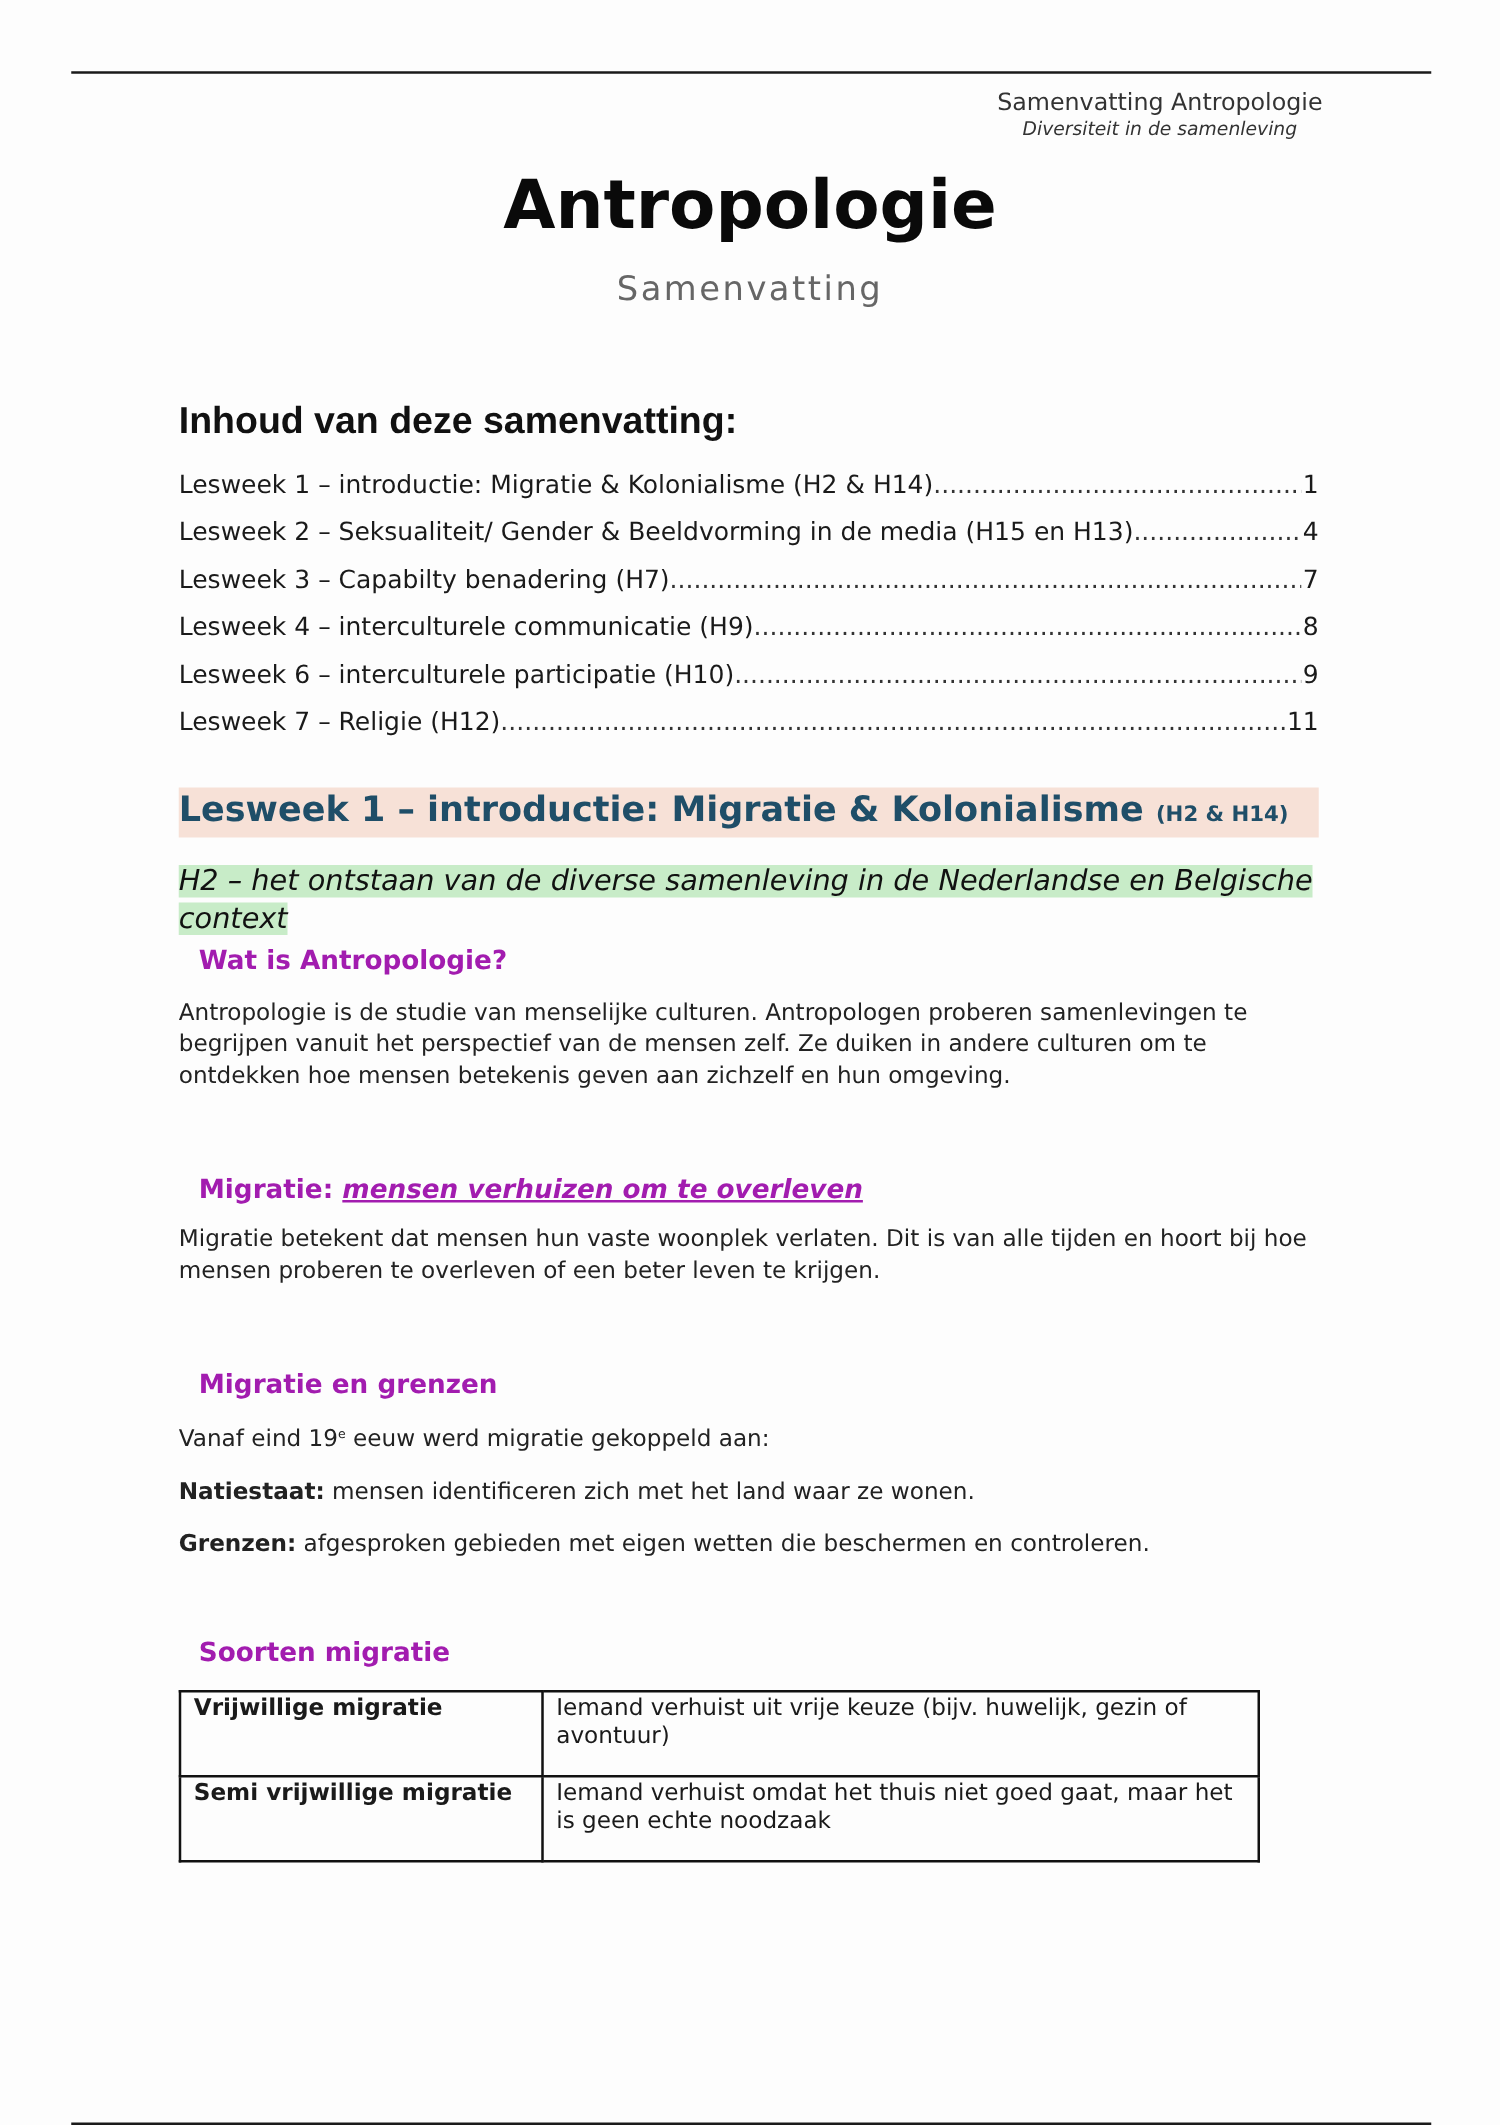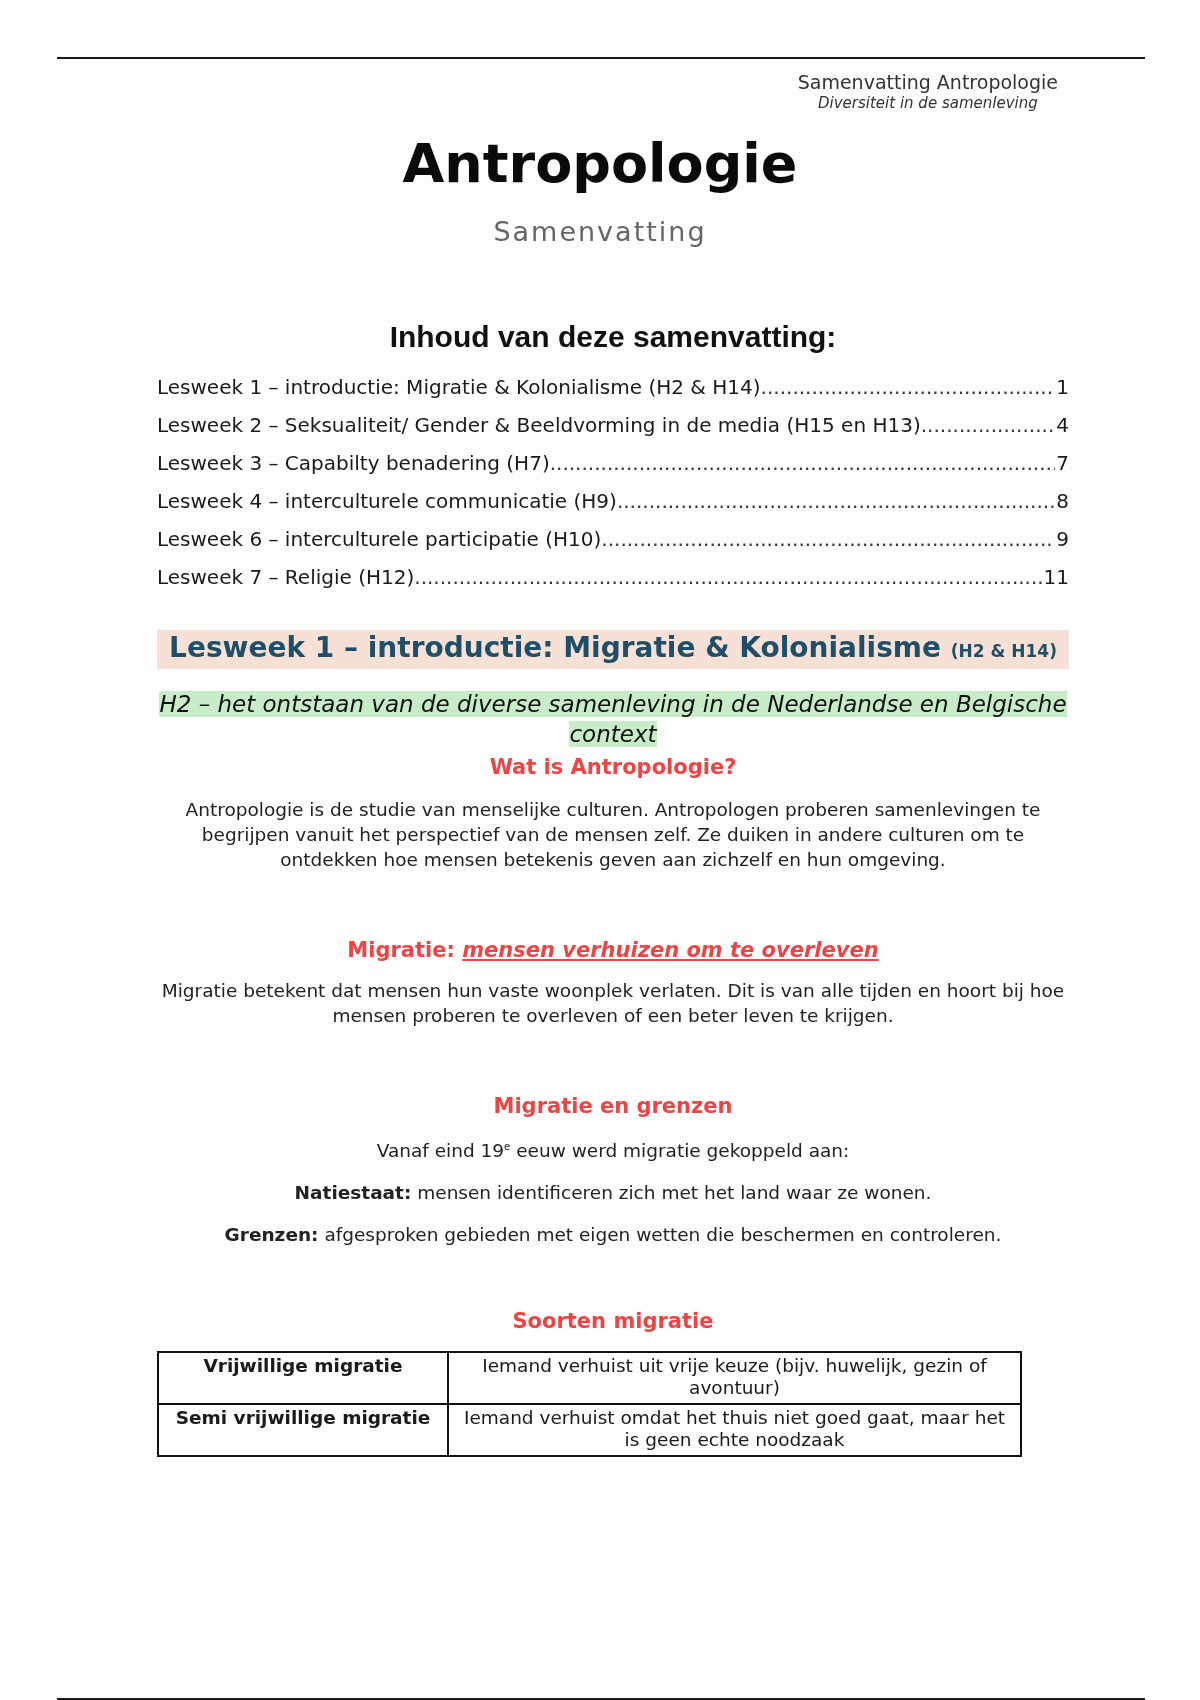--- a/index.html
+++ b/index.html
@@ -16,7 +16,7 @@
       font-size: 54px; font-weight: bold; color: #0a0a0a; }
     .doc-subtitle { position: absolute; left: 0; width: 1200px; top: 216px; text-align: center;
       font-size: 27px; color: #666; letter-spacing: 2px; }
-    .content { position: absolute; left: 157px; width: 912px; top: 320px; text-align: center; }
+    .content { position: absolute; left: 143px; width: 912px; top: 320px; }
     .toc-heading { font-family: "Liberation Sans", sans-serif; font-size: 30px; font-weight: bold; margin: 0 0 14px 0; color: #111; }
     .toc-item { display: flex; align-items: baseline; font-size: 20px; line-height: 38px; color: #1a1a1a; }
     .toc-item .lbl { white-space: nowrap; }

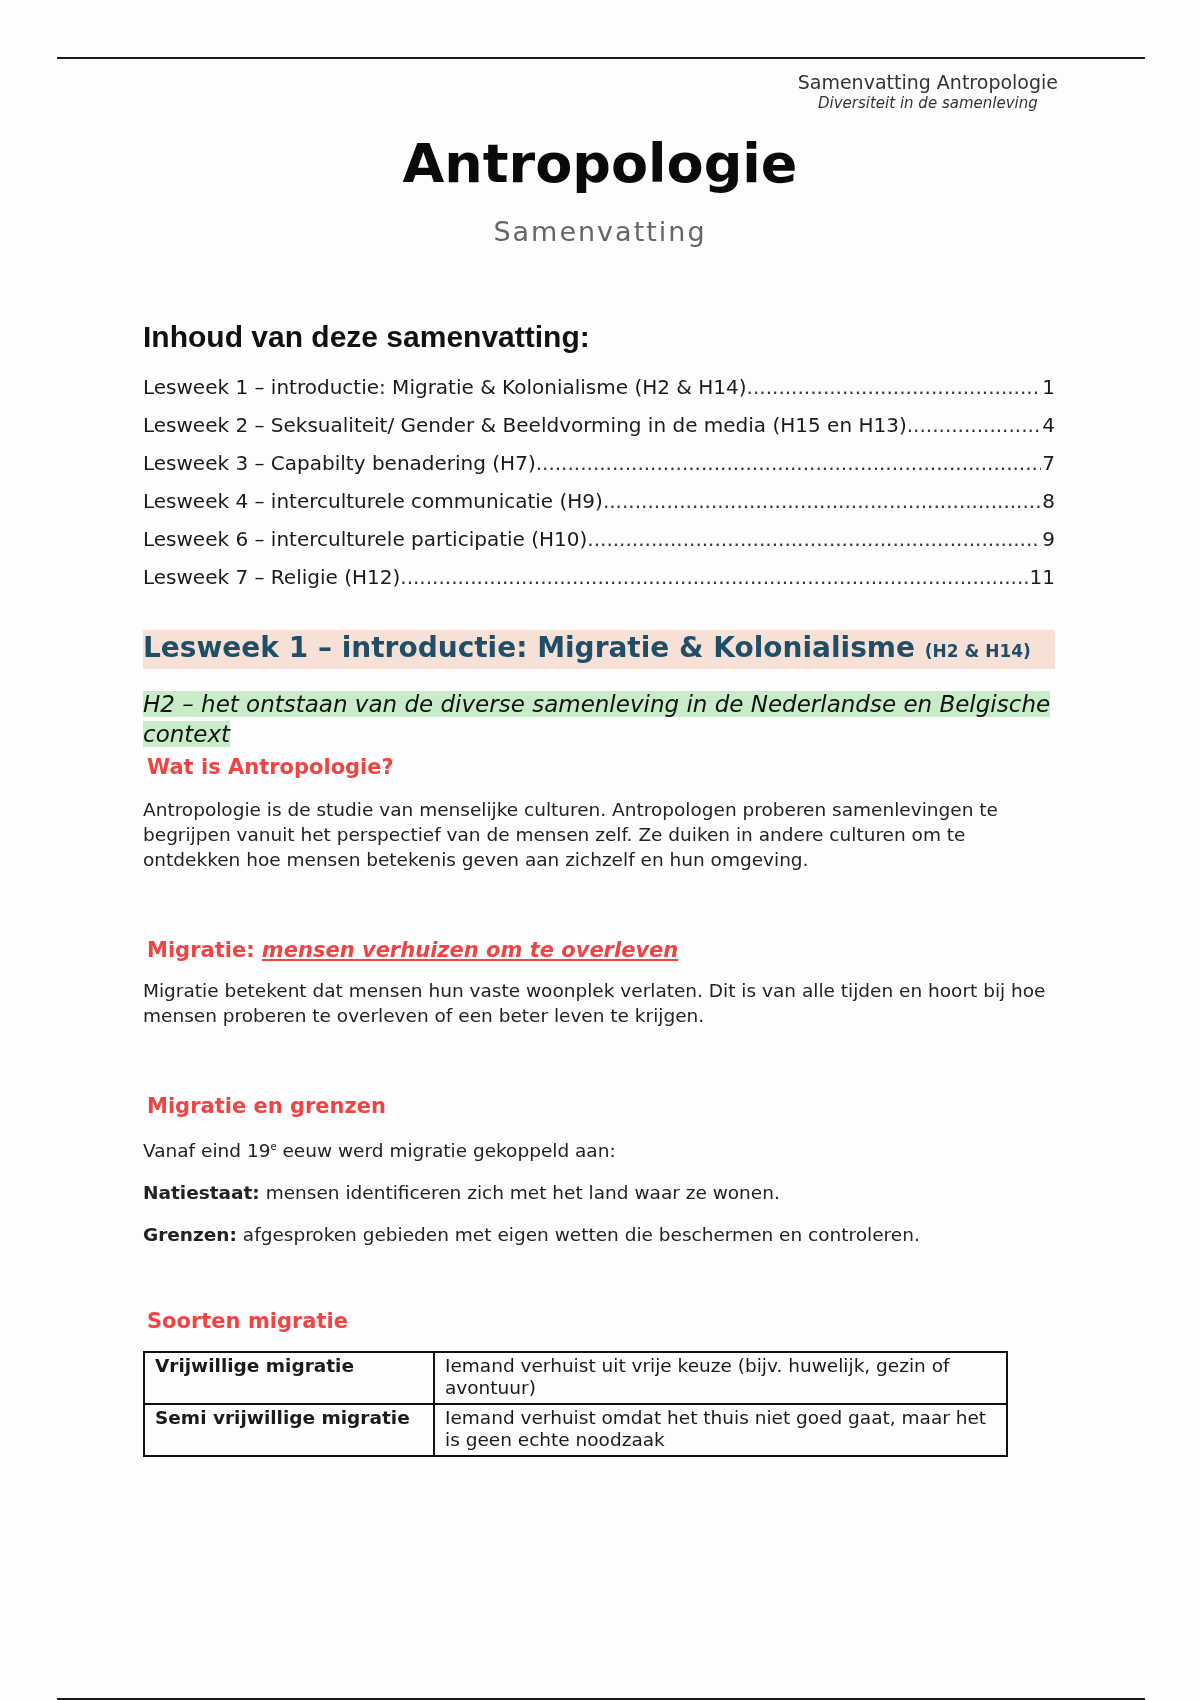--- a/index.html
+++ b/index.html
@@ -28,7 +28,7 @@
     .h1 .small { font-size: 17px; }
     .h2 { margin-top: 20px; font-size: 23px; font-style: italic; color: #111; line-height: 30px; }
     .h2 span { background: #c8ecc8; }
-    .h3 { font-size: 21px; font-weight: bold; color: #ef4444; margin: 4px; }
+    .h3 { font-size: 21px; font-weight: bold; color: #a21caf; margin: 16px; }
     .p { font-size: 18.5px; line-height: 25px; color: #222; margin: 0; }
     .ul-em { font-style: italic; text-decoration: underline; }
     table.types { border-collapse: collapse; width: 865px; margin-top: 18px; }

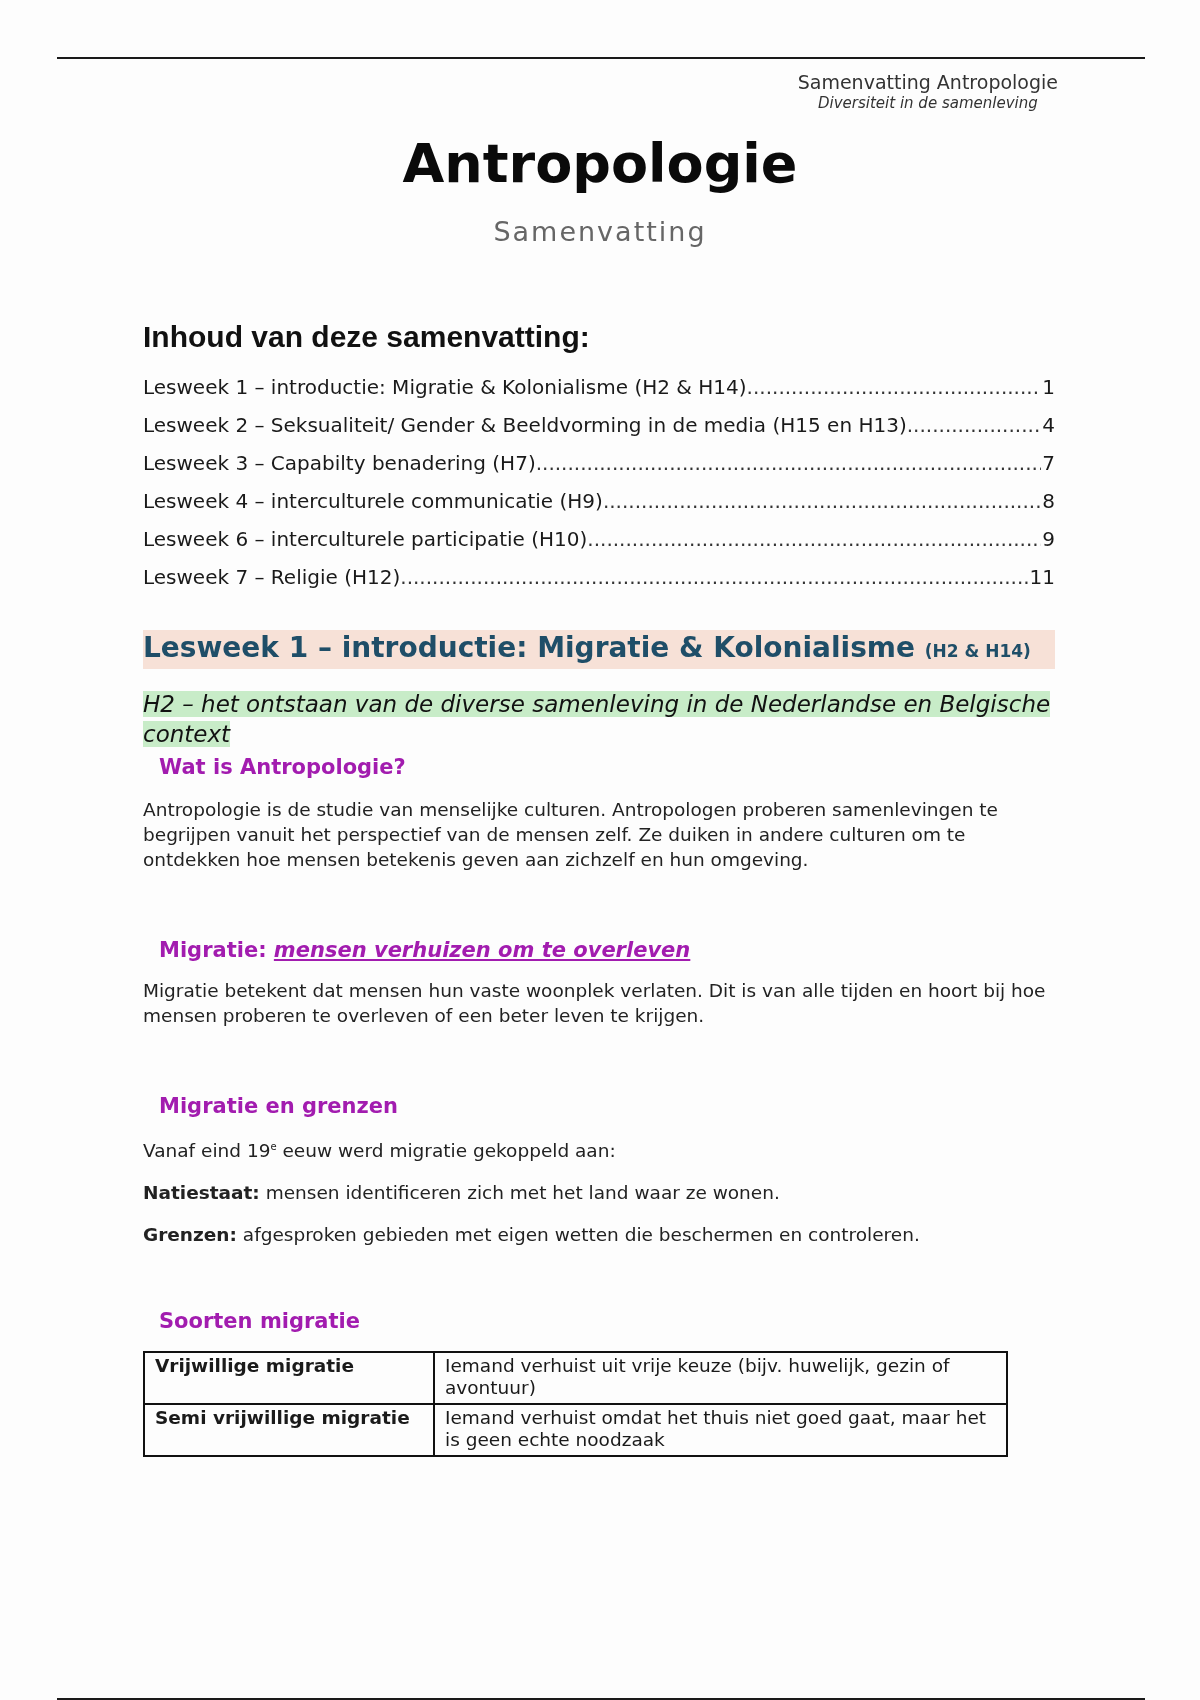--- a/index.html
+++ b/index.html
@@ -32,7 +32,7 @@
     .p { font-size: 18.5px; line-height: 25px; color: #222; margin: 0; }
     .ul-em { font-style: italic; text-decoration: underline; }
     table.types { border-collapse: collapse; width: 865px; margin-top: 18px; }
-    table.types td { border: 2px solid #111; vertical-align: top; font-size: 18.5px; line-height: 22px; padding: 2px 10px 0 10px; }
+    table.types td { border: 2px solid #111; vertical-align: top; font-size: 18.5px; line-height: 22px; padding: 2px 10px 16px 10px; }
     table.types td.k { width: 268px; font-weight: bold; }
   </style>
 </head>

